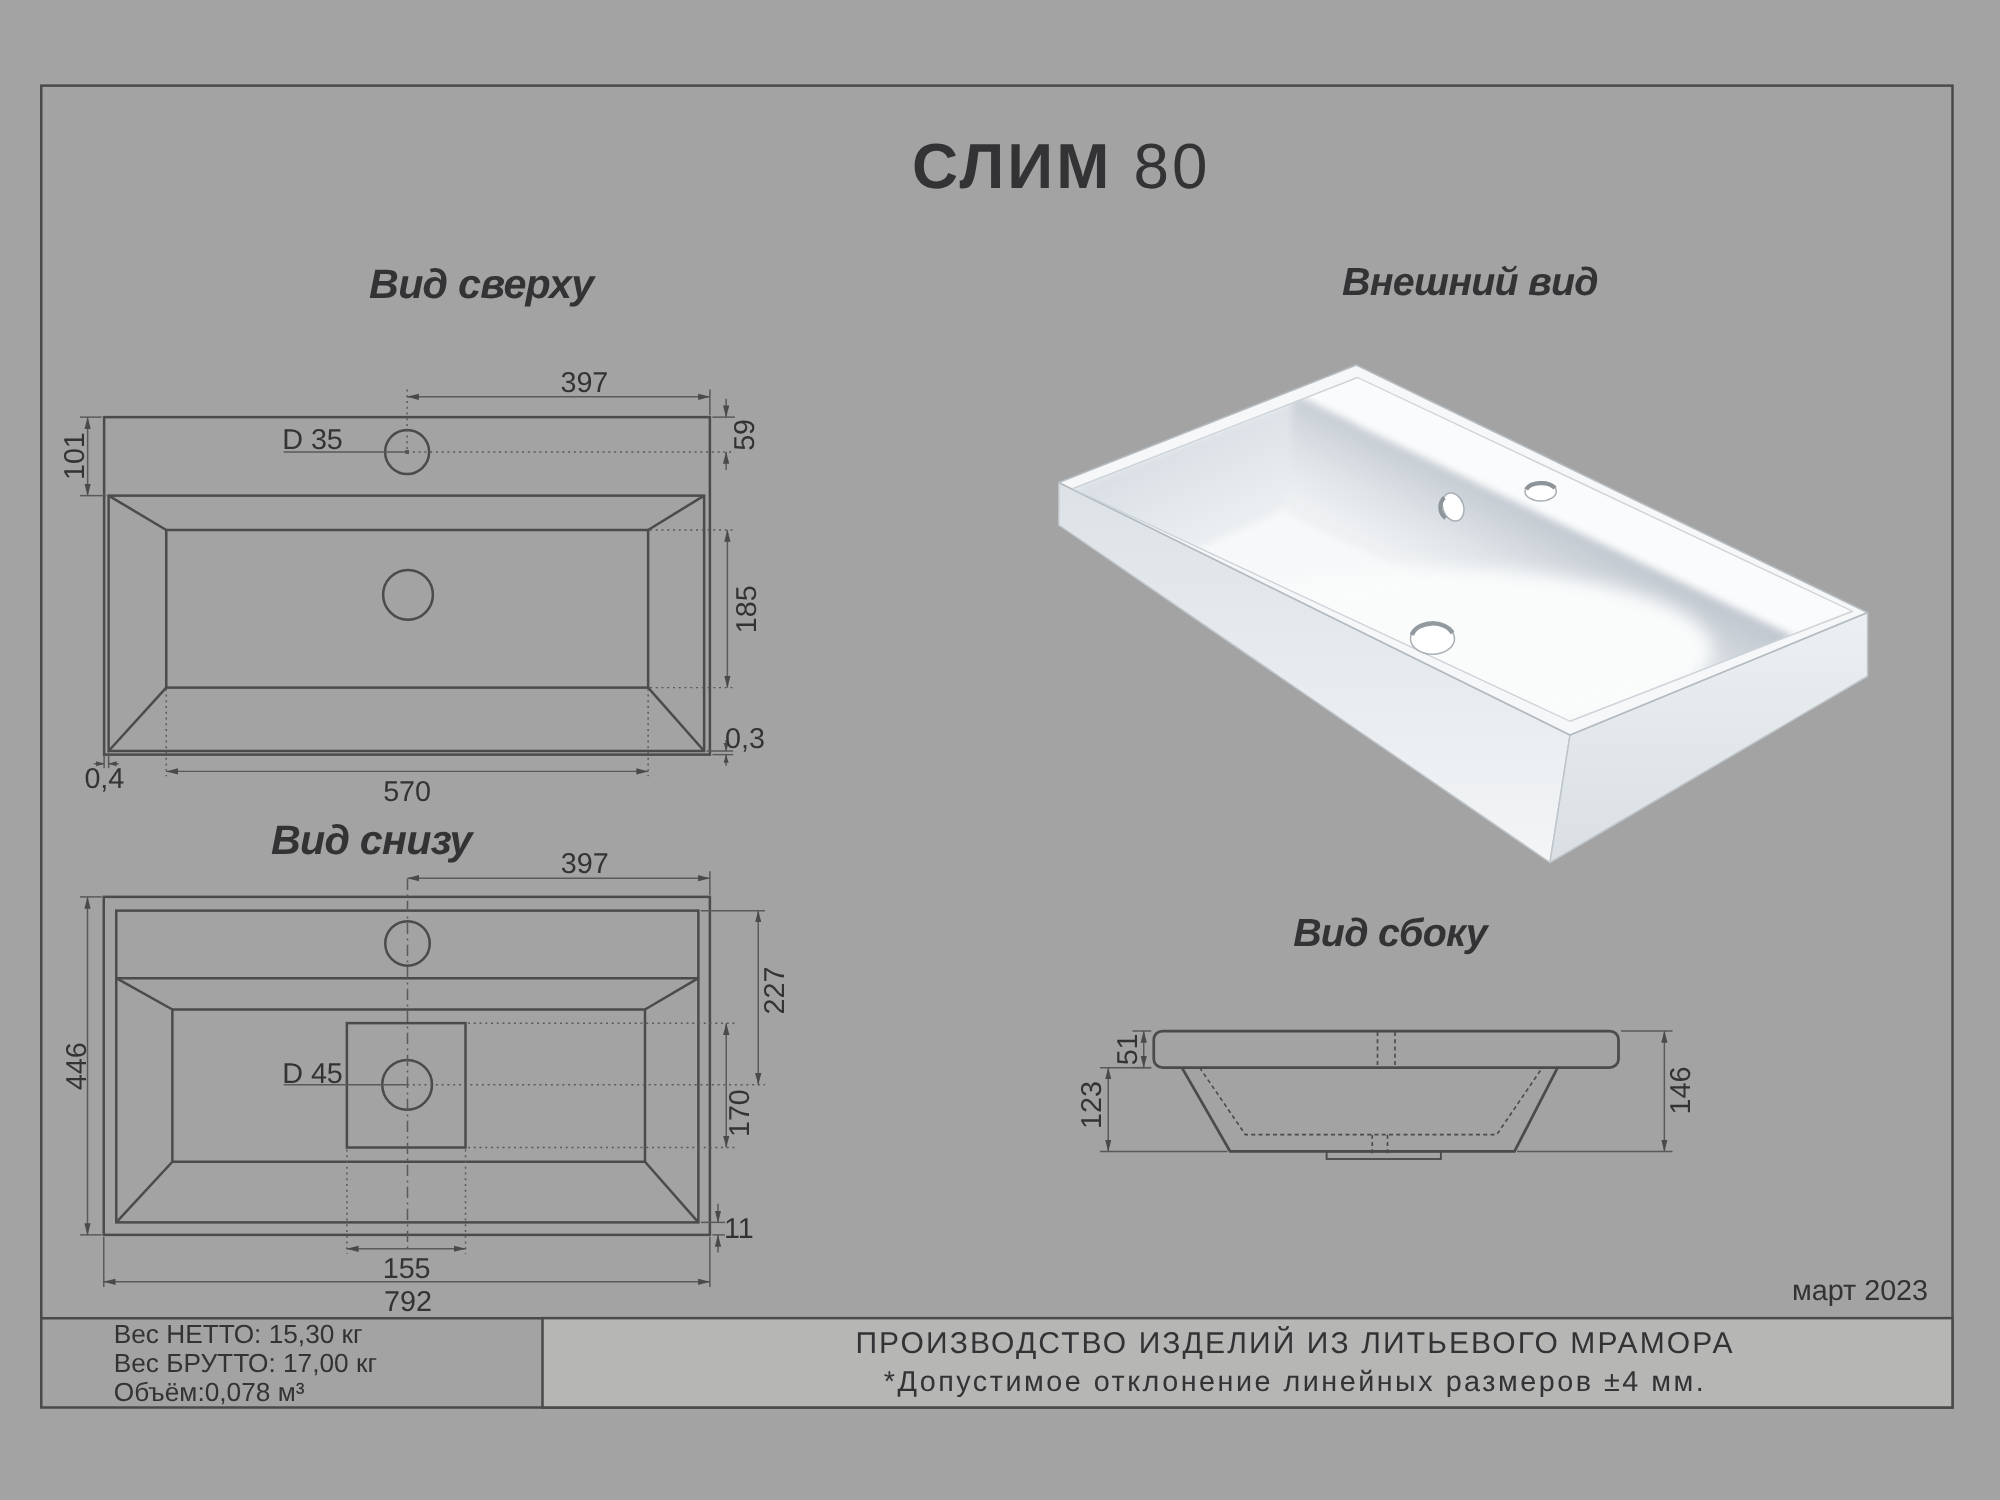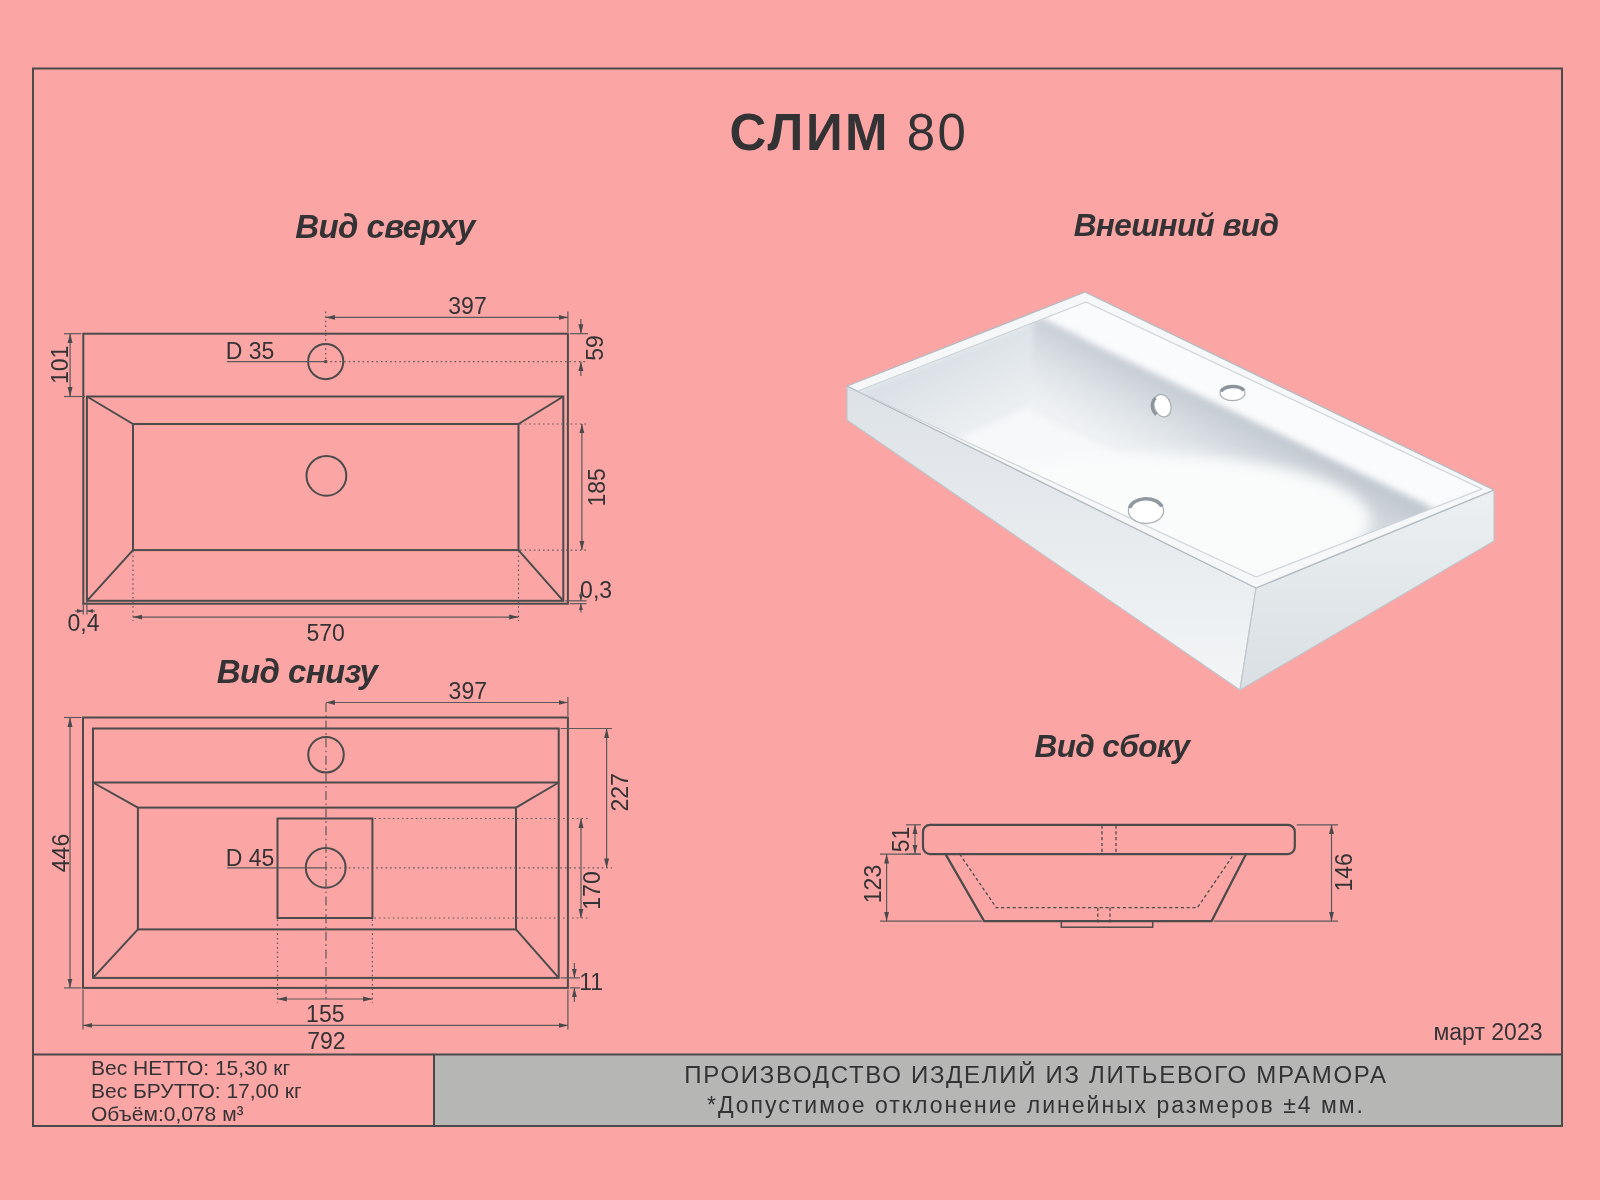--- a/index.html
+++ b/index.html
@@ -3,7 +3,7 @@
 <meta charset="utf-8">
 <style>
 html,body{margin:0;padding:0;background:#ffffff;}
-#page{position:relative;width:1600px;height:1200px;background:#fca5a5;overflow:hidden;}
+#page{position:relative;width:1600px;height:1200px;background:#a3a3a3;overflow:hidden;}
 svg{display:block;}
 </style>
 </head>

